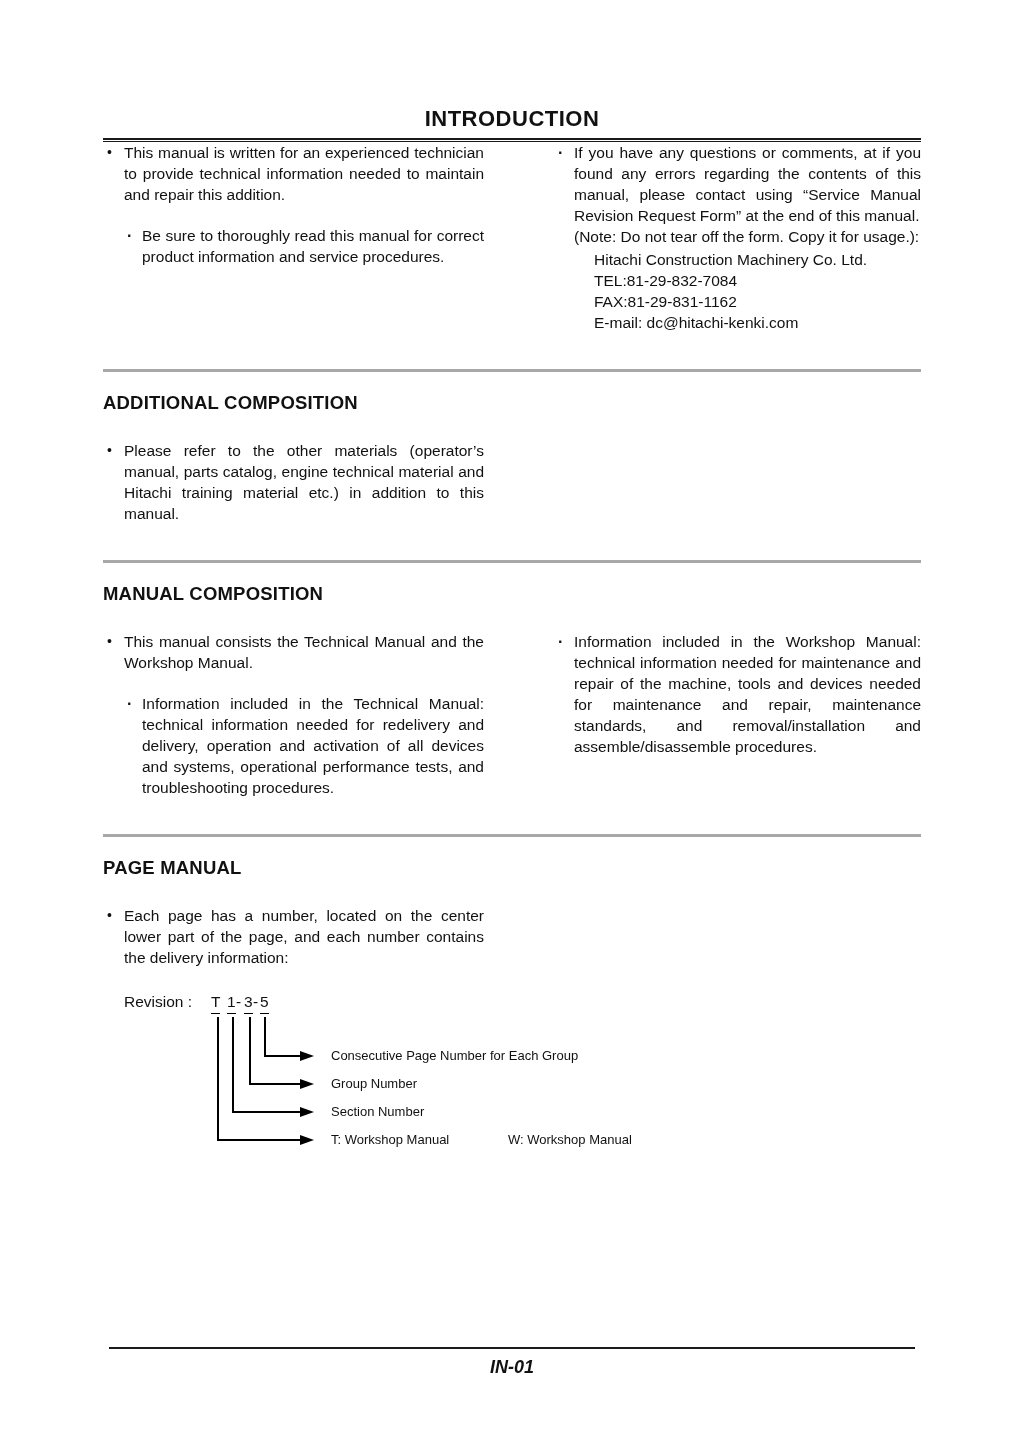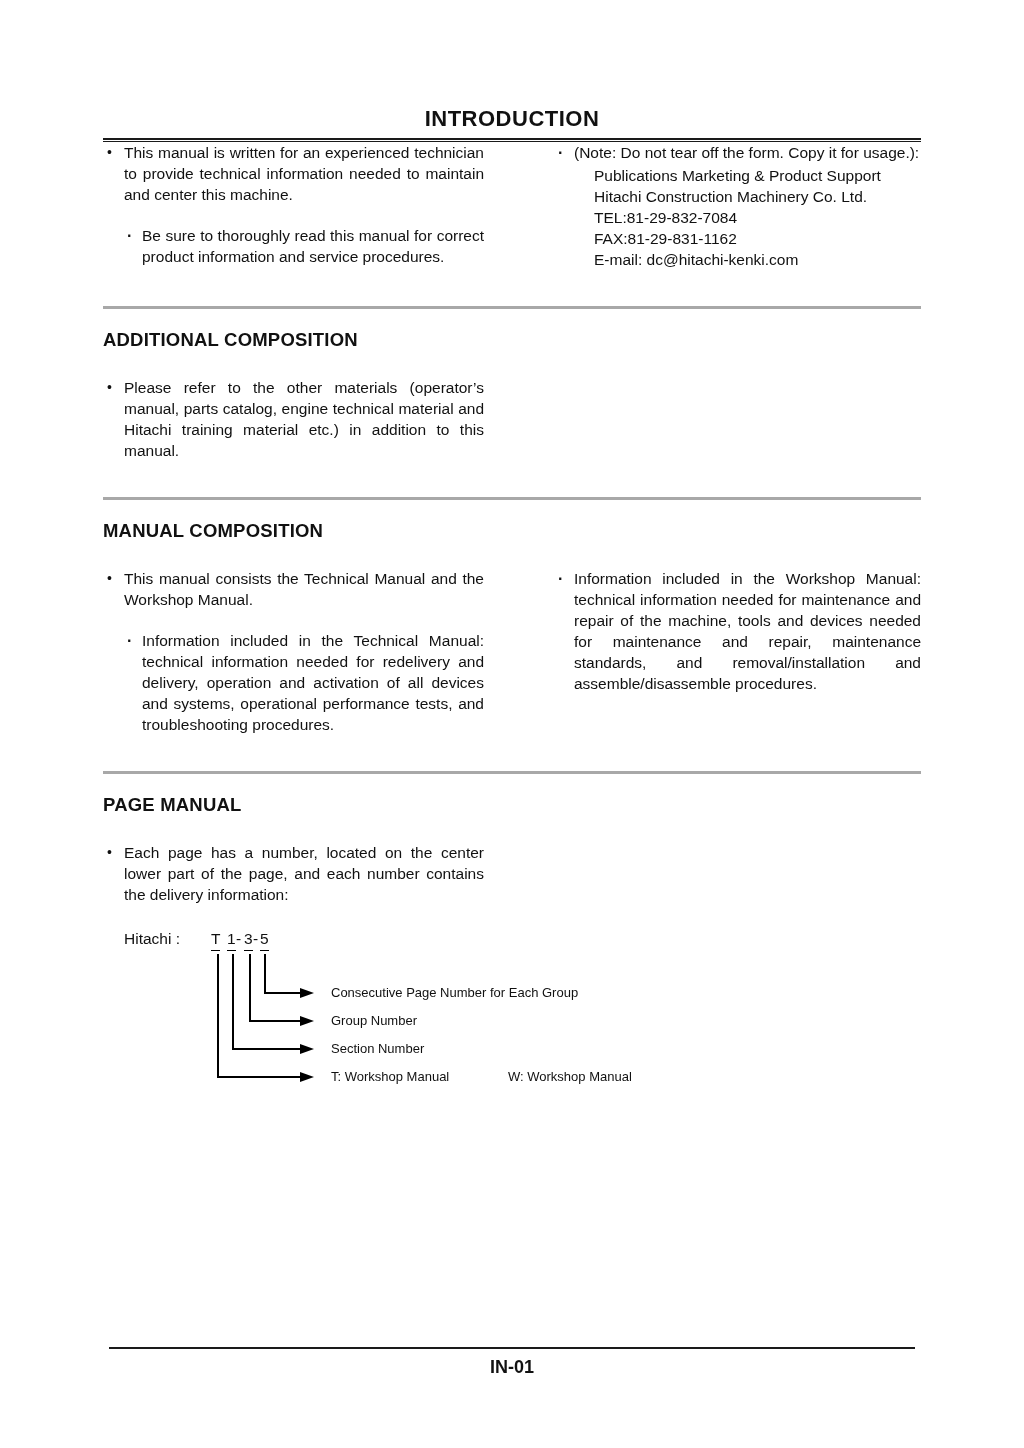--- a/index.html
+++ b/index.html
@@ -147,7 +147,7 @@
       <div class="col">
         <div class="item bullet-item">
           <span class="marker">•</span>
-          <div class="item-text">This manual is written for an experienced technician to provide technical information needed to maintain and center this machine.</div>
+          <div class="item-text">This manual is written for an experienced technician to provide technical information needed to maintain and repair this addition.</div>
         </div>
         <div class="item sub-item">
           <span class="marker">·</span>

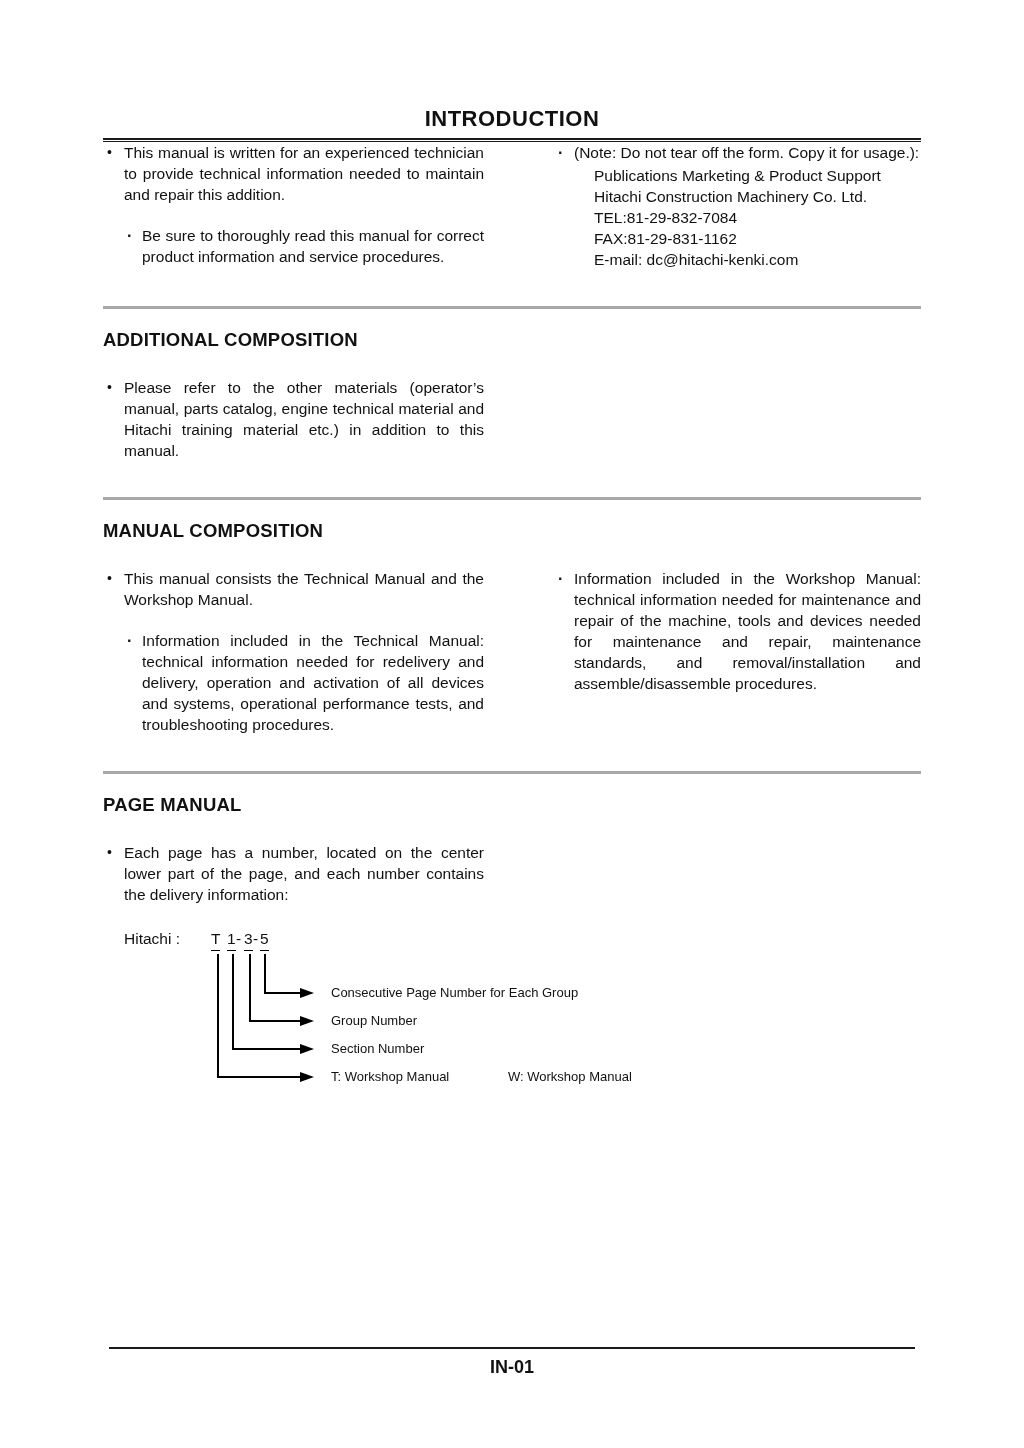--- a/index.html
+++ b/index.html
@@ -158,6 +158,7 @@
         <div class="item dot-item">
           <span class="marker">·</span>
           <div class="item-text">
+            <p>If you have any questions or comments, at if you found any errors regarding the contents of this manual, please contact using “Service Manual Revision Request Form” at the end of this manual.</p>
             <p>(Note: Do not tear off the form. Copy it for usage.):</p>
             <div class="contact">
               <div>Publications Marketing &amp; Product Support</div>

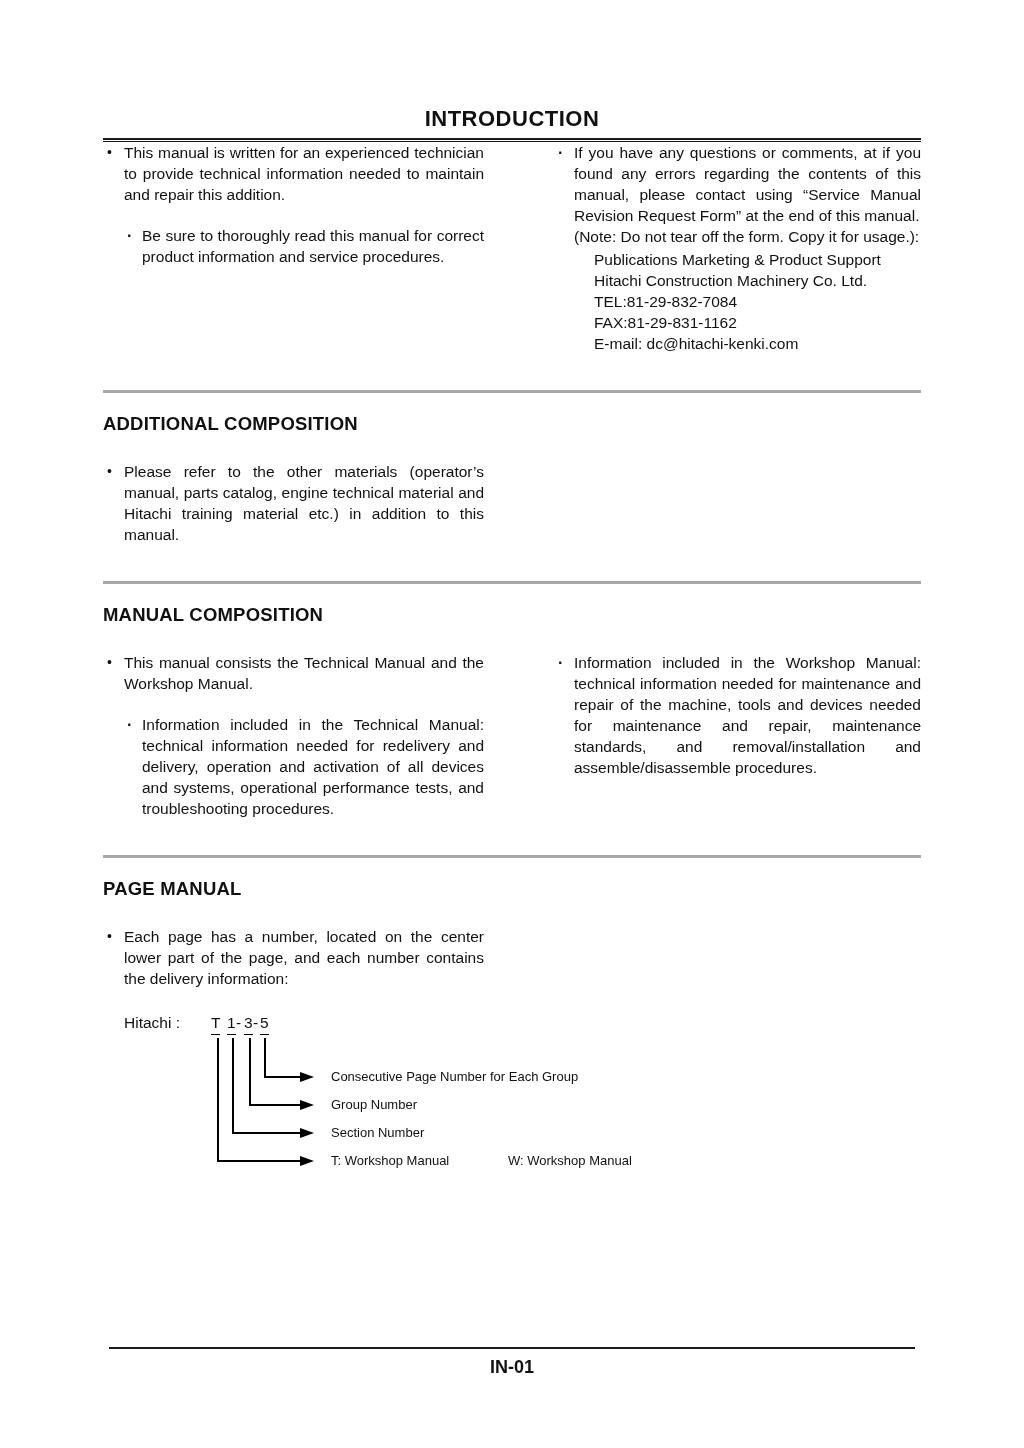--- a/index.html
+++ b/index.html
@@ -161,7 +161,6 @@
             <p>If you have any questions or comments, at if you found any errors regarding the contents of this manual, please contact using “Service Manual Revision Request Form” at the end of this manual.</p>
             <p>(Note: Do not tear off the form. Copy it for usage.):</p>
             <div class="contact">
-              <div>Publications Marketing &amp; Product Support</div>
               <div>Hitachi Construction Machinery Co. Ltd.</div>
               <div>TEL:81-29-832-7084</div>
               <div>FAX:81-29-831-1162</div>

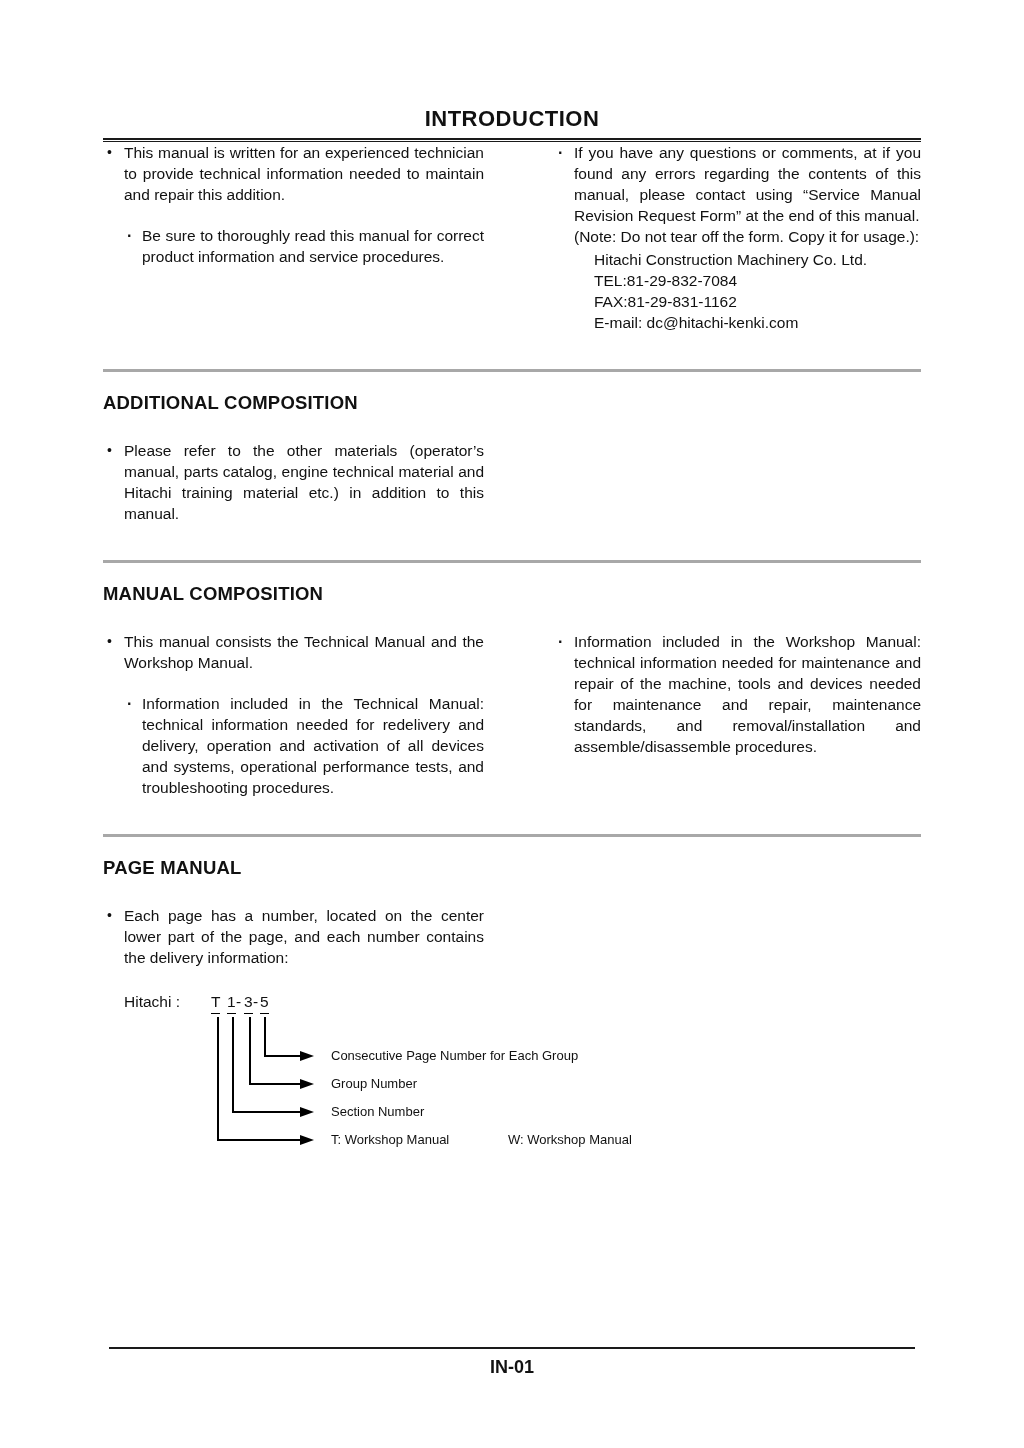--- a/index.html
+++ b/index.html
@@ -226,7 +226,7 @@
     </div>
 
     <div class="example-line">
-      <span class="ex-label">Hitachi :</span>
+      <span class="ex-label">Revision :</span>
       <span class="ex-p1 u">T</span>
       <span class="ex-p2 u">1</span>
       <span class="ex-sep1">-</span>

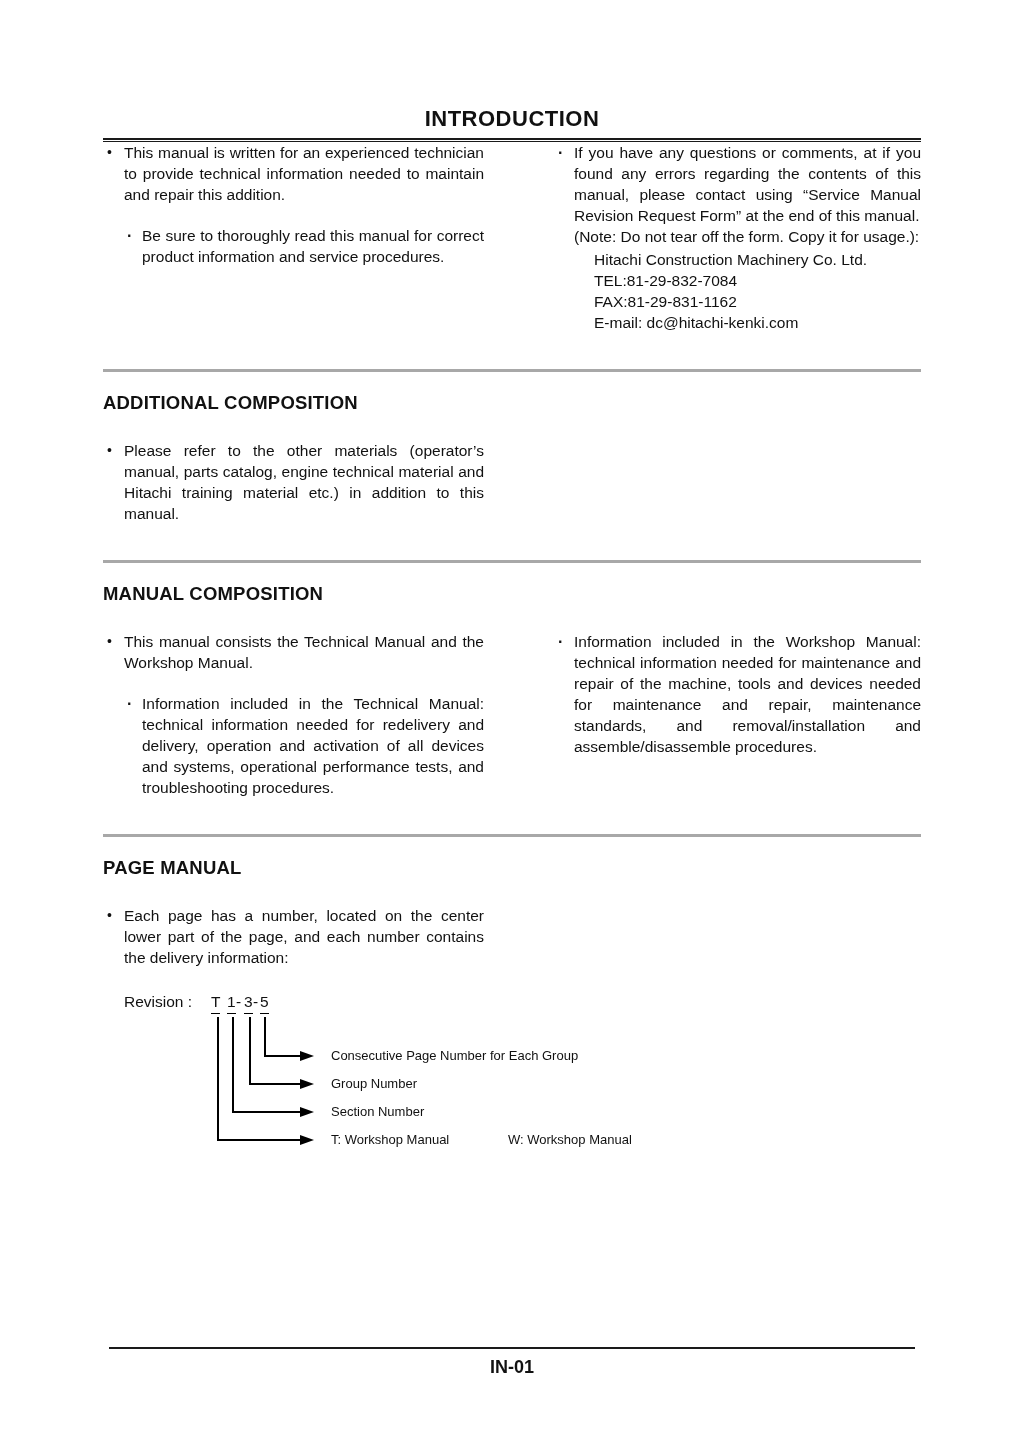--- a/index.html
+++ b/index.html
@@ -125,7 +125,7 @@
   .l3 { left: 228px; top: 58px; }
   .l4 { left: 228px; top: 30px; }
 
-  .footer { margin-top: auto; padding-bottom: 70px; }
+  .footer { margin-top: auto; padding-bottom: 70px; font-style: italic; }
   .footer-rule { height: 2px; background: #1a1a1a; margin: 0 6px; }
   .footer-text {
     text-align: center;

